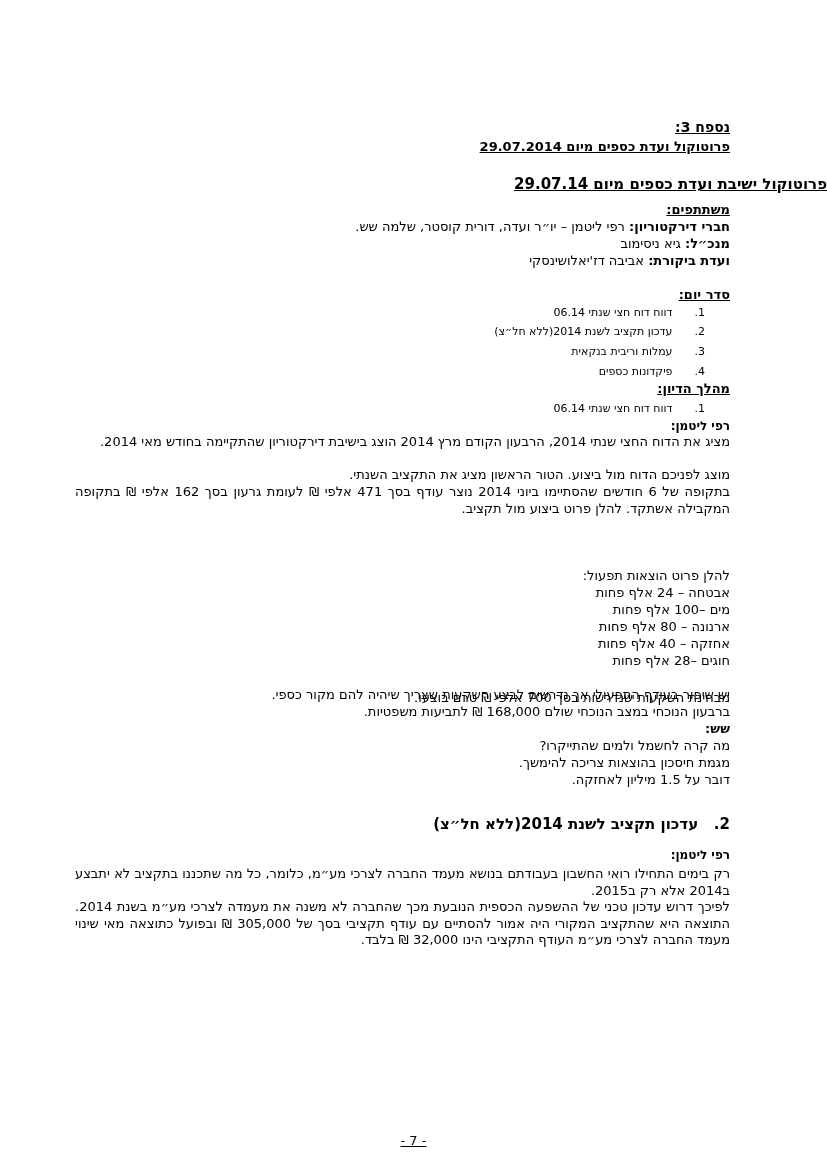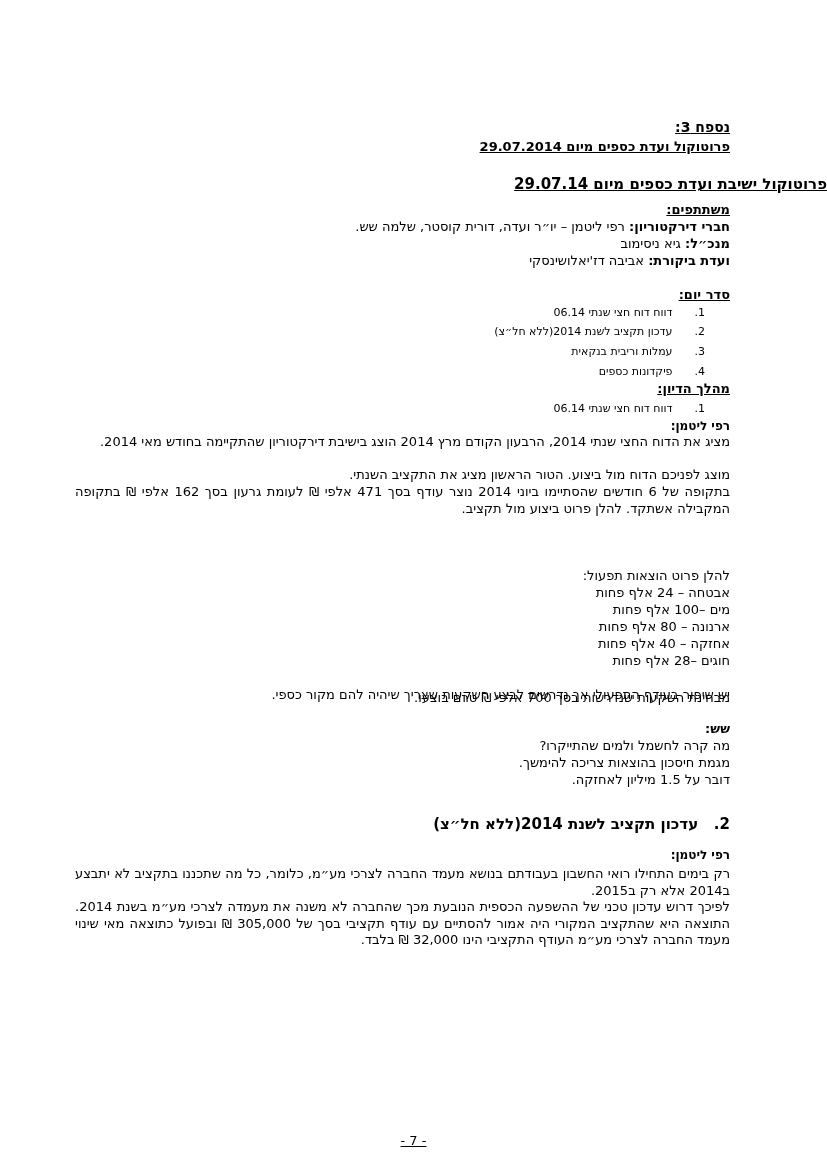--- a/index.html
+++ b/index.html
@@ -54,6 +54,7 @@
 
   <div class="line" style="top:690px;margin-left:15px;">מבחינת השקעות שנדרשות  בסך 700 אלפי ₪ טרם בוצעו.</div>
   <div class="line" style="top:687px;">יש שיפור בעודף התפעולי אך נדרשים לבצע השקעות שצריך שיהיה להם מקור כספי.</div>
+  <div class="line" style="top:704px;">ברבעון הנוכחי במצב הנוכחי שולם 168,000 ₪ לתביעות משפטיות.</div>
   <div class="line b" style="top:721px;">שש:</div>
   <div class="line" style="top:738px;">מה קרה לחשמל ולמים שהתייקרו?</div>
   <div class="line" style="top:755px;">מגמת חיסכון בהוצאות צריכה להימשך.</div>

